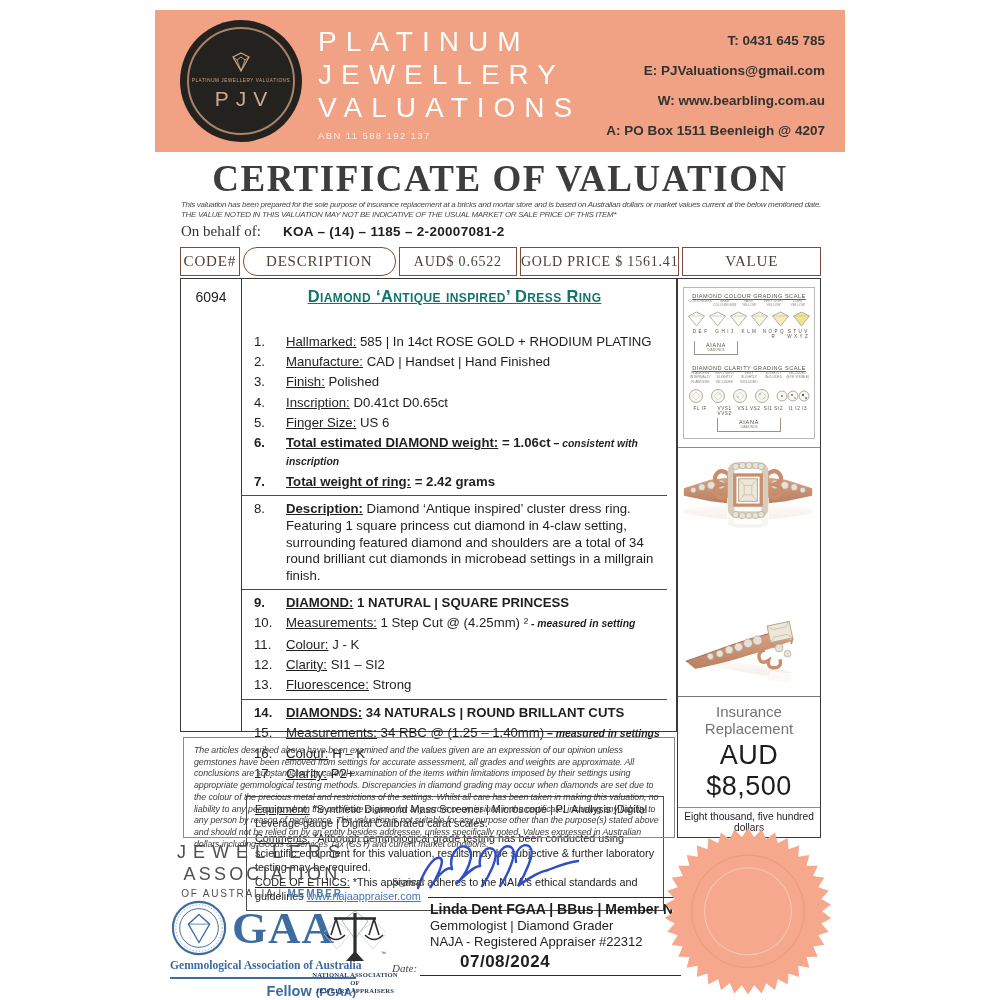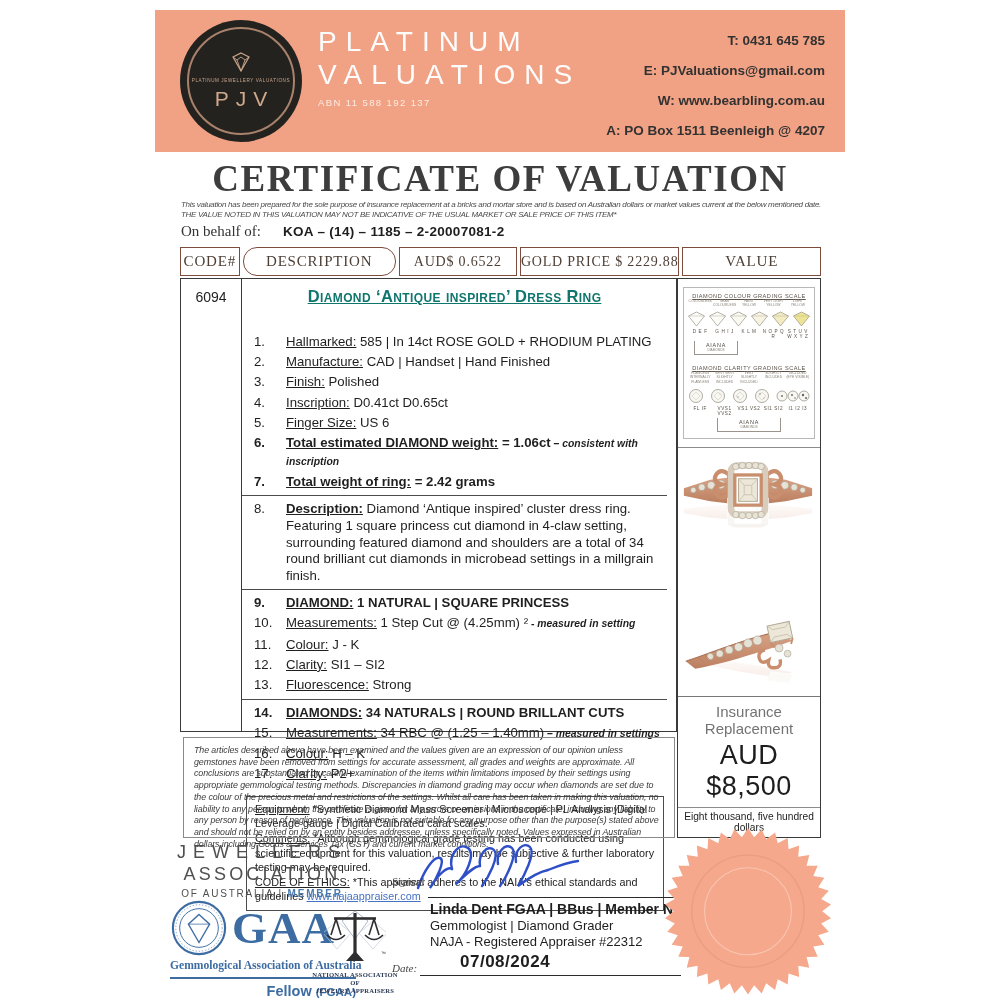--- a/index.html
+++ b/index.html
@@ -150,6 +150,7 @@
   </div>
   <div class="company">
     <div class="cline">PLATINUM</div>
+    <div class="cline">JEWELLERY</div>
     <div class="cline">VALUATIONS</div>
     <div class="abn">ABN 11 588 192 137</div>
   </div>

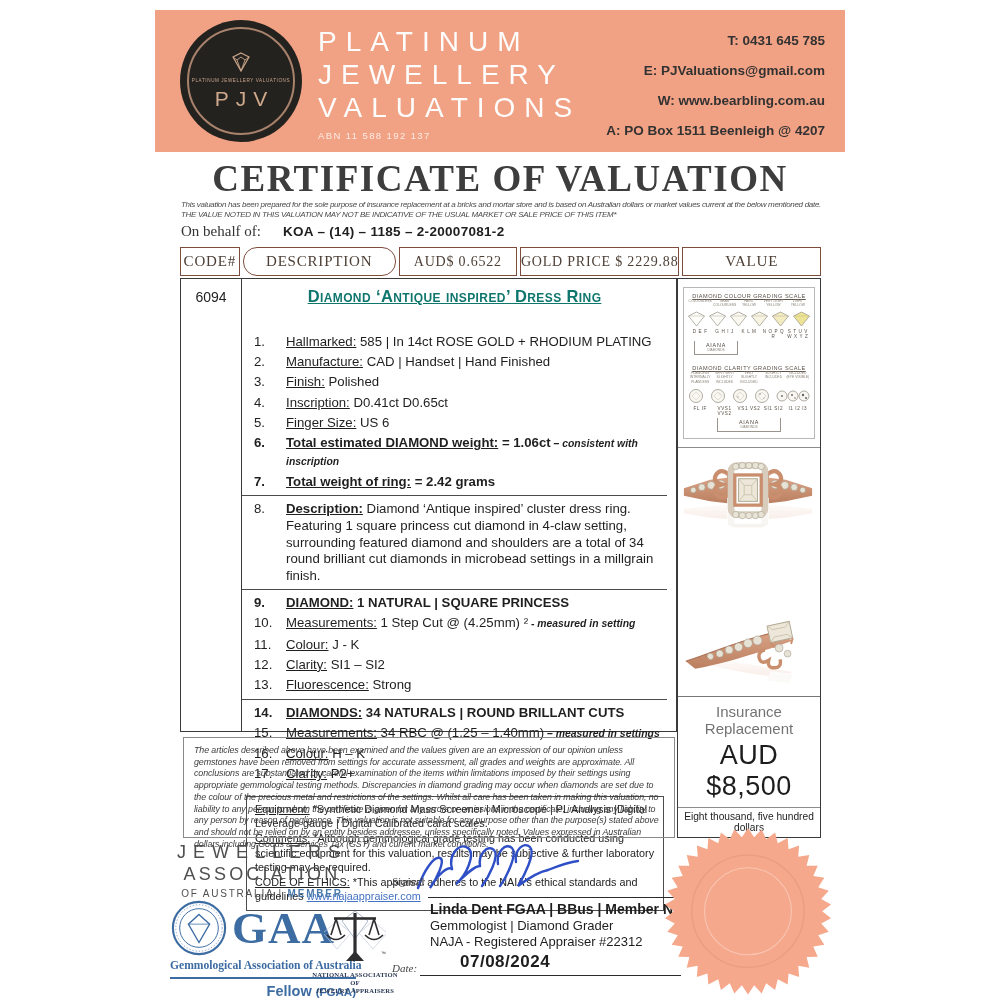--- a/index.html
+++ b/index.html
@@ -175,7 +175,7 @@
   <div class="th th-code">CODE#</div>
   <div class="th th-desc">DESCRIPTION</div>
   <div class="th th-aud">AUD$  0.6522</div>
-  <div class="th th-gold">GOLD PRICE $  2229.88</div>
+  <div class="th th-gold">GOLD PRICE $  1561.41</div>
   <div class="th th-value">VALUE</div>
 </div>
 

